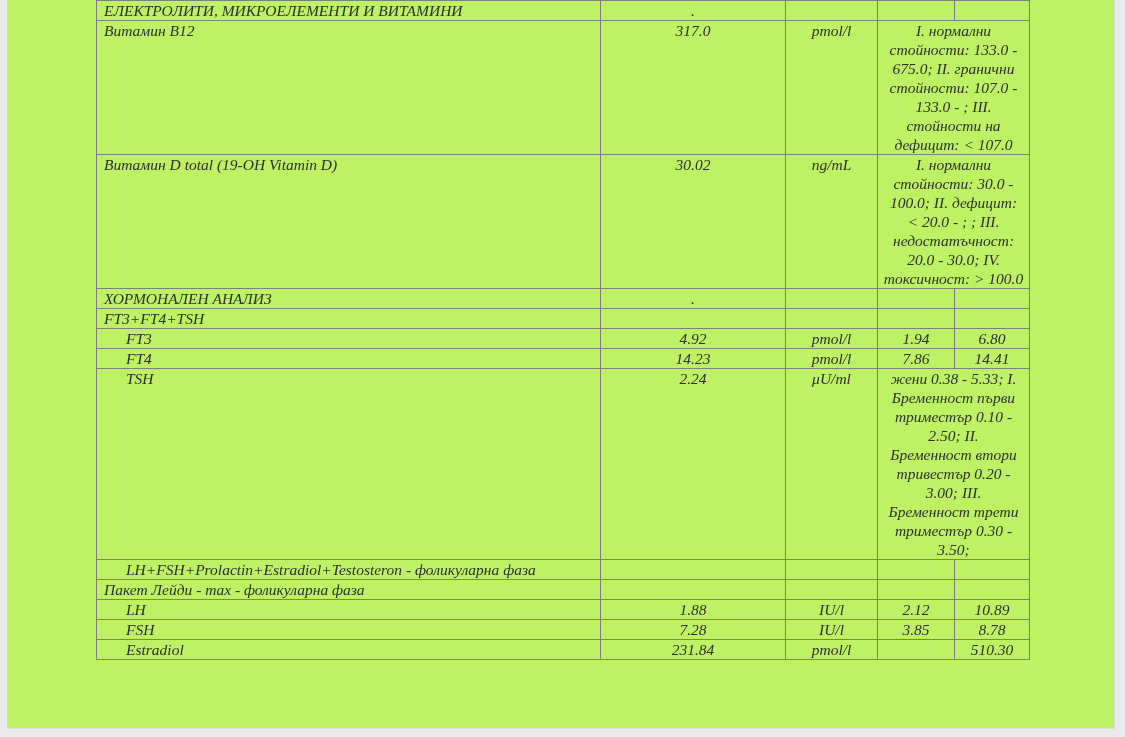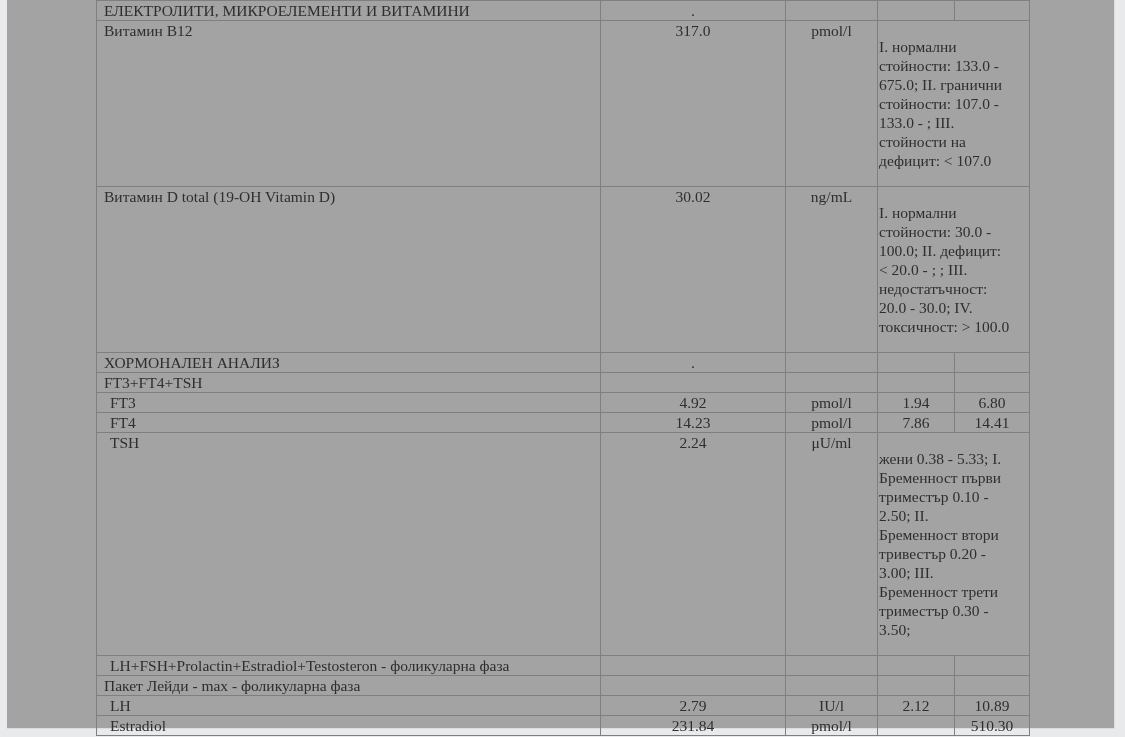--- a/index.html
+++ b/index.html
@@ -14,9 +14,10 @@
     position: absolute;
     left: 7px; top: 0;
     width: 1108px; height: 729px;
-    background: #a3a3a3;
+    background: #bef264;
     border-right: 1px solid #dcdcdc;
     border-bottom: 1px solid #dcdcdc;
+    font-style: italic;
   }
   table.lab {
     position: absolute;

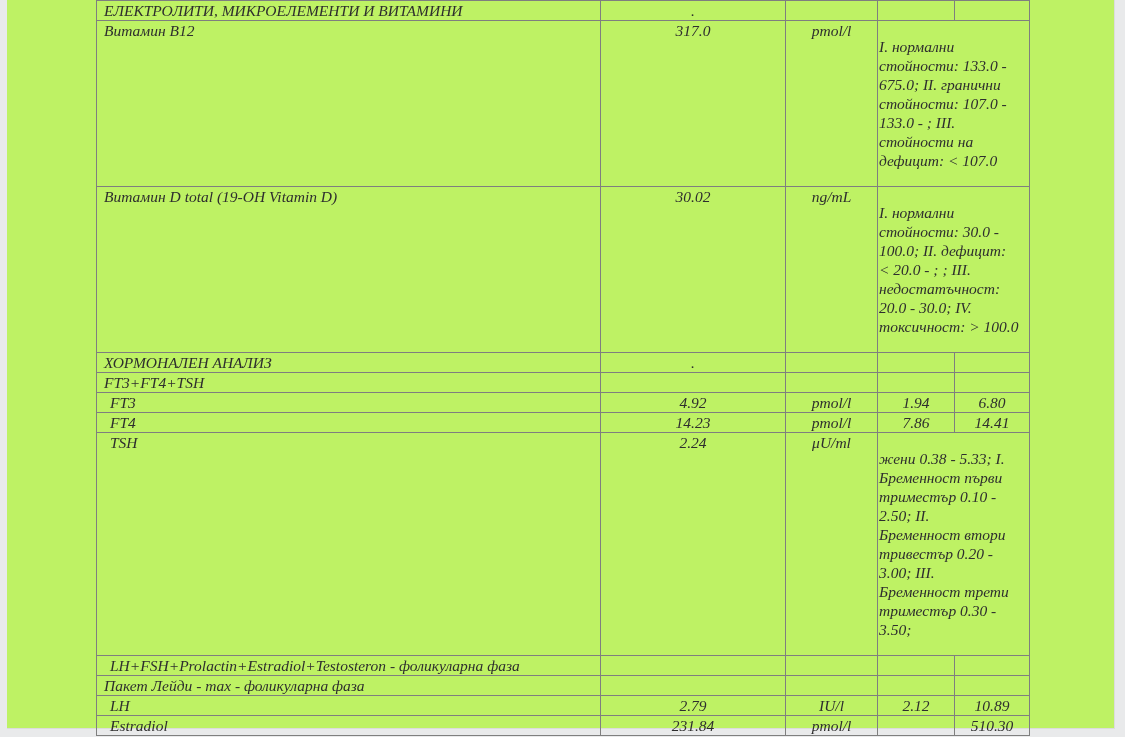--- a/index.html
+++ b/index.html
@@ -39,9 +39,10 @@
   td.indent { padding-left: 13px; }
   td.c      { text-align: center; }
   td.ref {
+    text-align: center;
     white-space: pre-line;
     line-height: 20.2px;
-    padding: 16px 1px;
+    padding: 0 1px;
   }
   td.section { font-size: 15.5px; }
 </style>

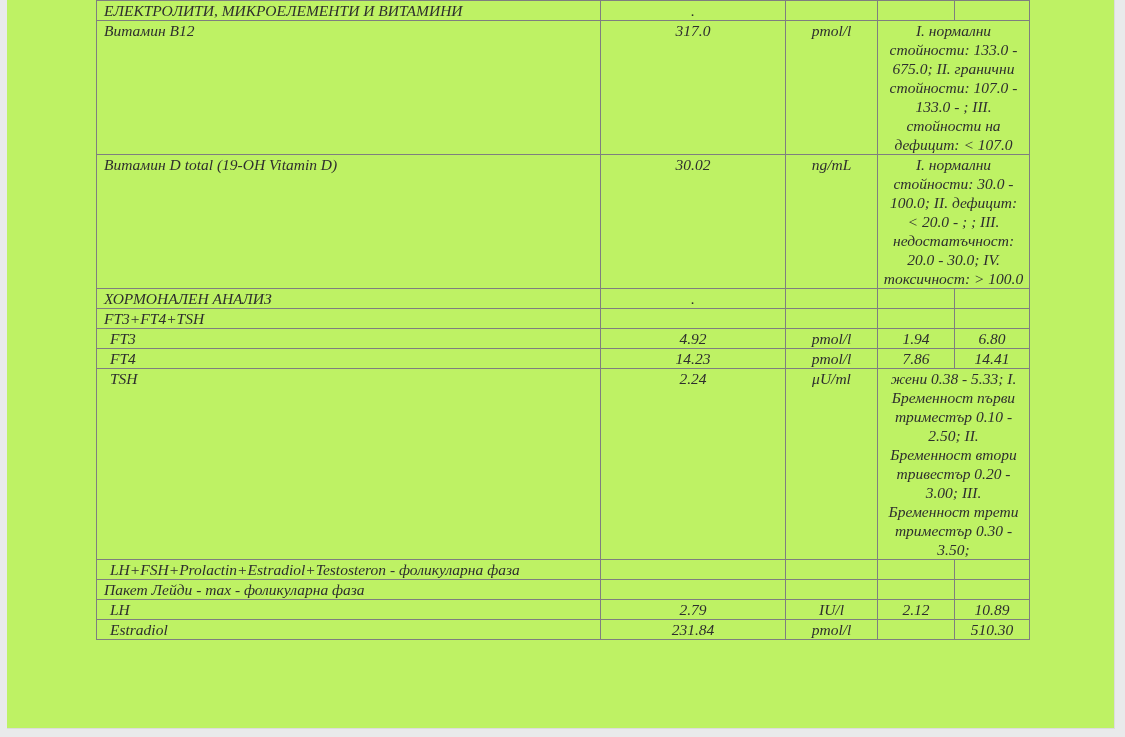--- a/index.html
+++ b/index.html
@@ -36,7 +36,7 @@
     overflow: hidden;
   }
   td.name   { text-align: left; padding-left: 7px; }
-  td.indent { padding-left: 13px; }
+  td.indent { padding-left: 29px; }
   td.c      { text-align: center; }
   td.ref {
     text-align: center;

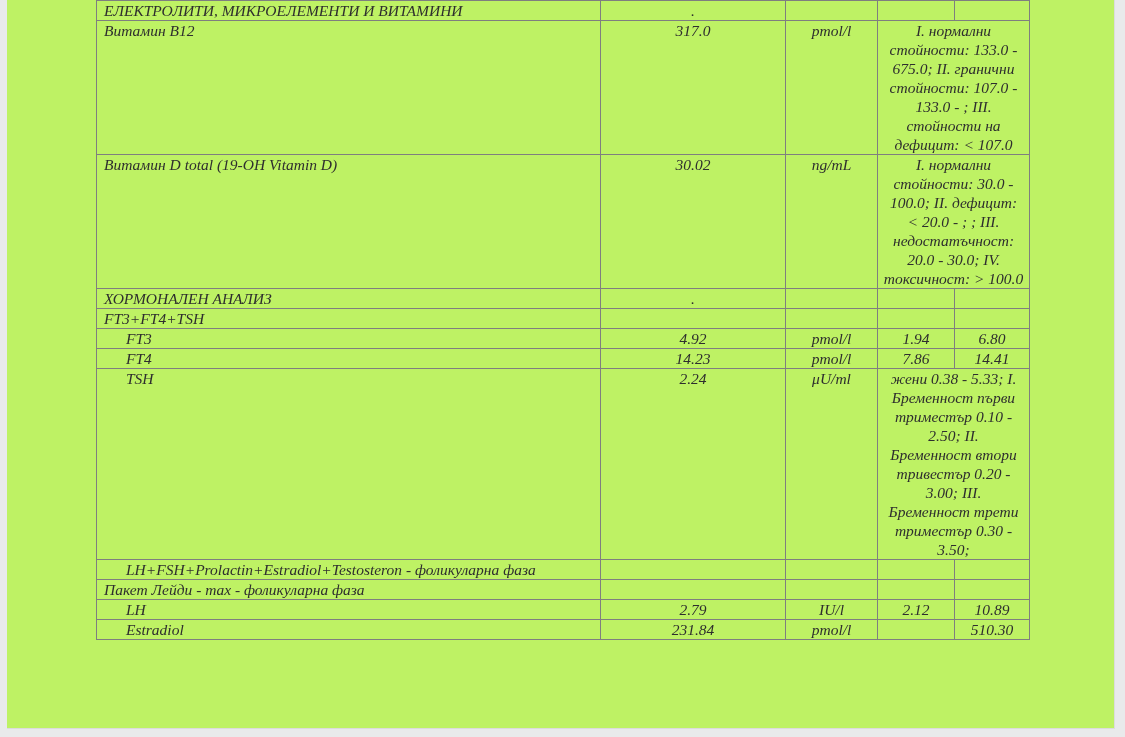--- a/index.html
+++ b/index.html
@@ -162,7 +162,7 @@
 
       <tr>
         <td class="name indent">LH</td>
-        <td class="c">2.79</td>
+        <td class="c">1.88</td>
         <td class="c">IU/l</td>
         <td class="c">2.12</td>
         <td class="c">10.89</td>

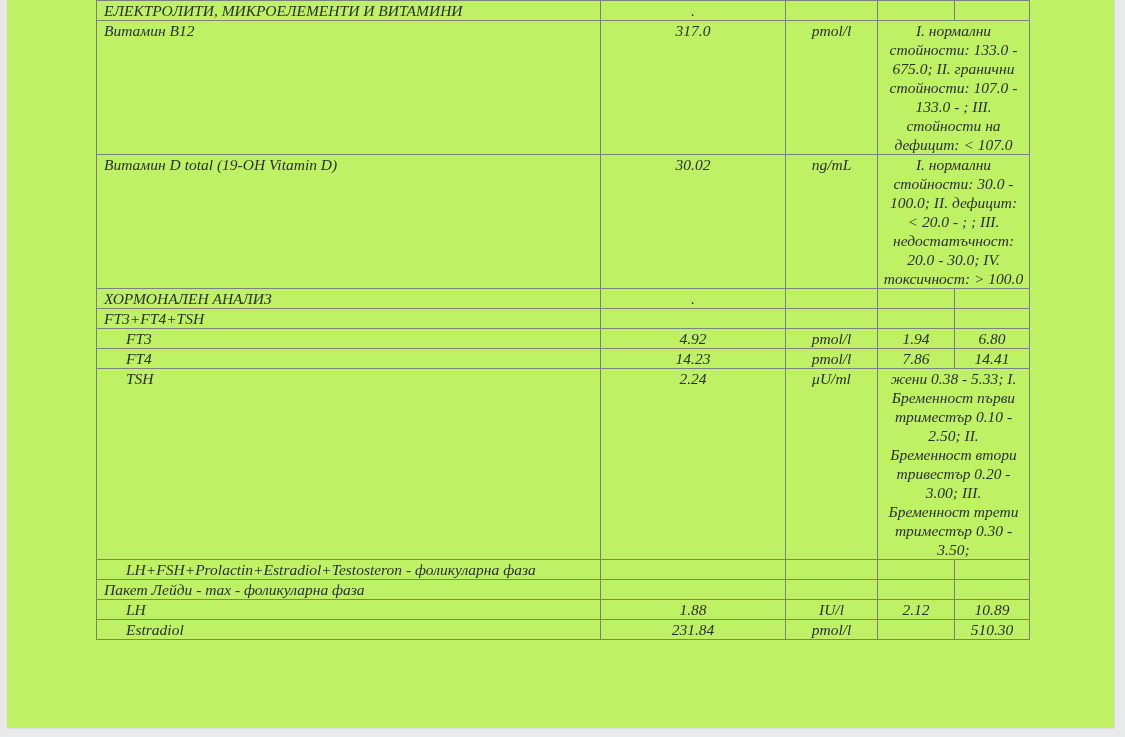--- a/index.html
+++ b/index.html
@@ -168,6 +168,13 @@
         <td class="c">10.89</td>
       </tr>
 
+      <tr>
+        <td class="name indent">FSH</td>
+        <td class="c">7.28</td>
+        <td class="c">IU/l</td>
+        <td class="c">3.85</td>
+        <td class="c">8.78</td>
+      </tr>
 
       <tr>
         <td class="name indent">Estradiol</td>

